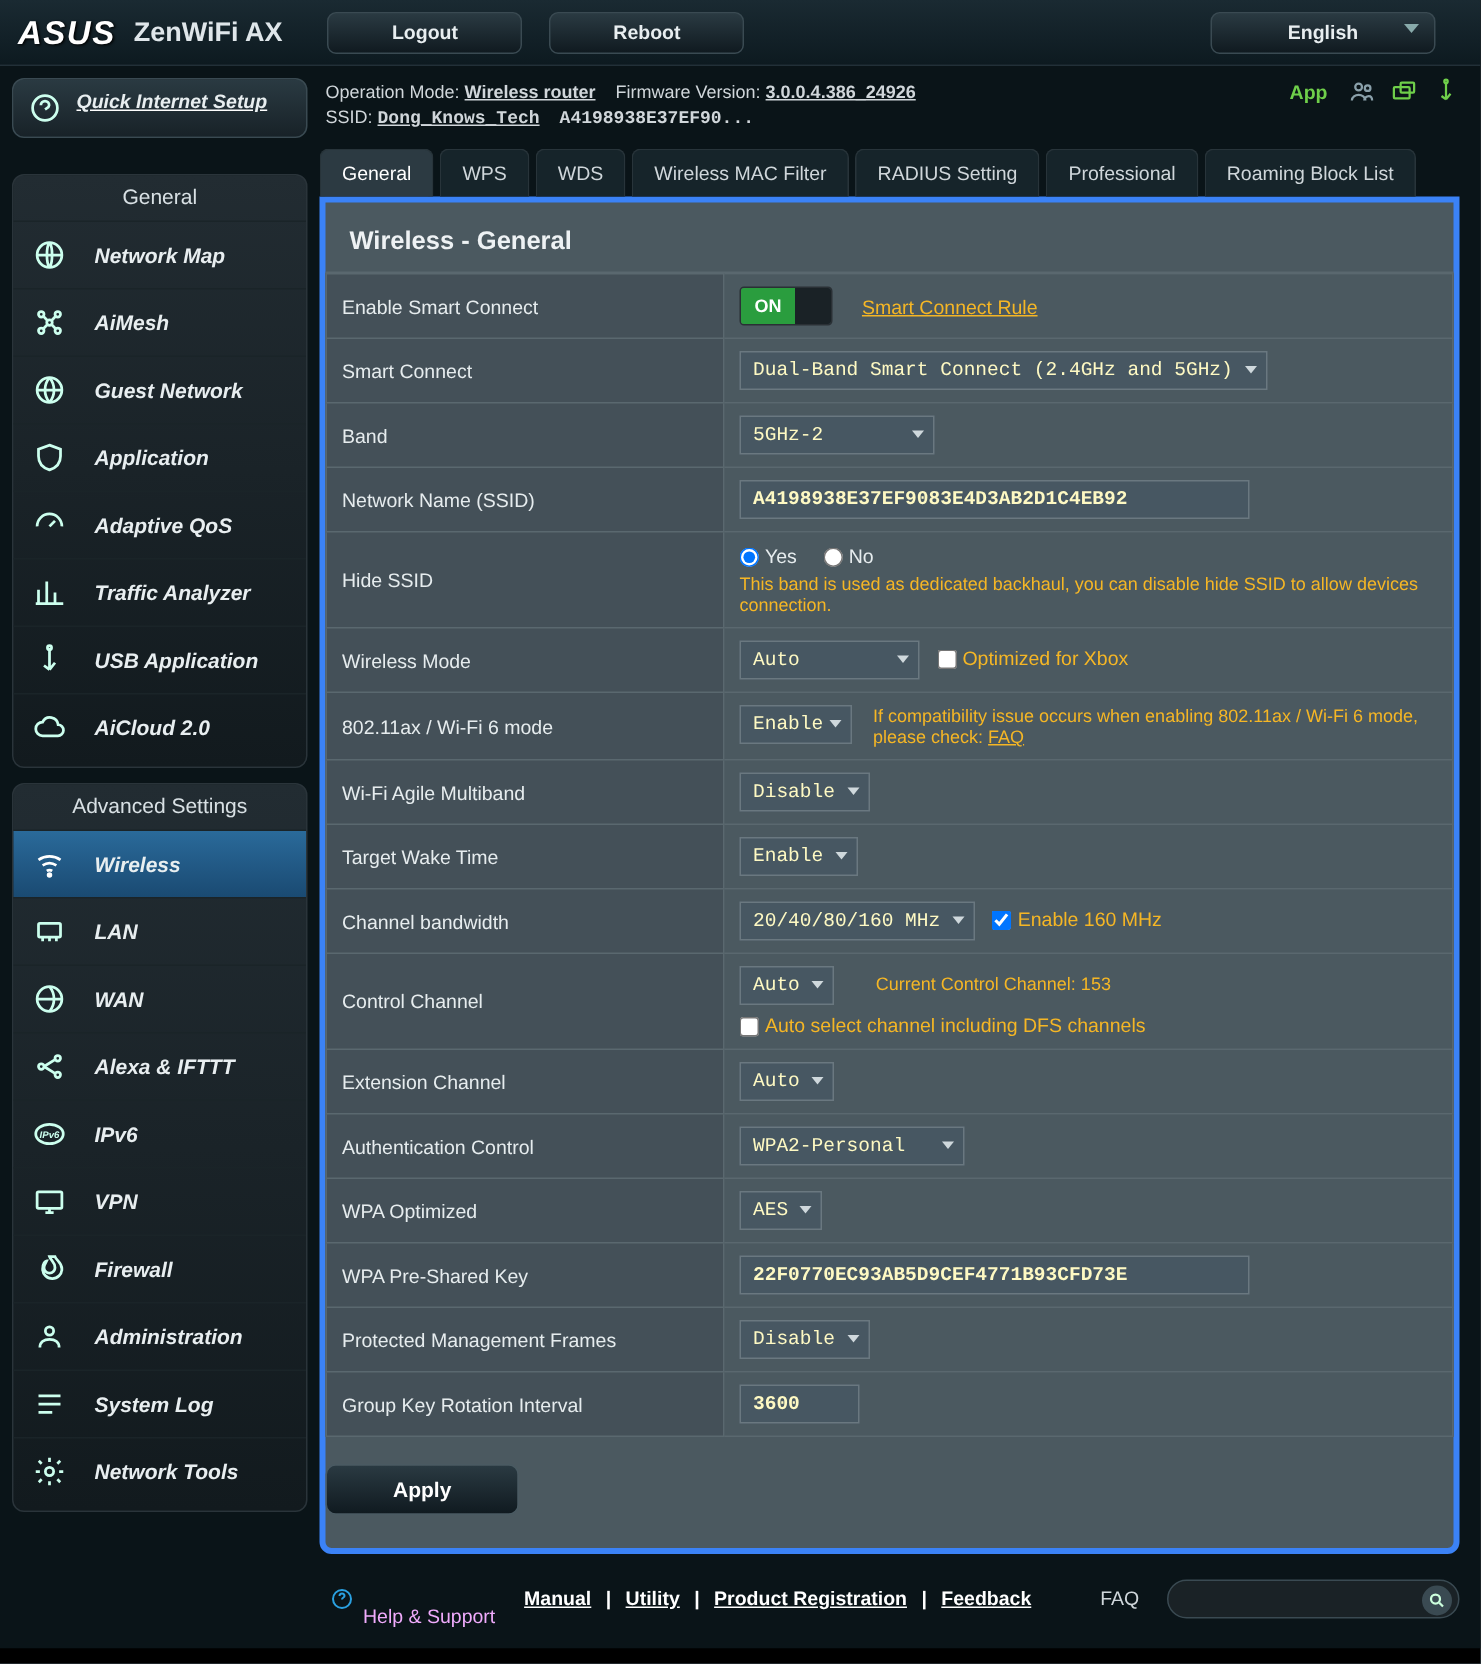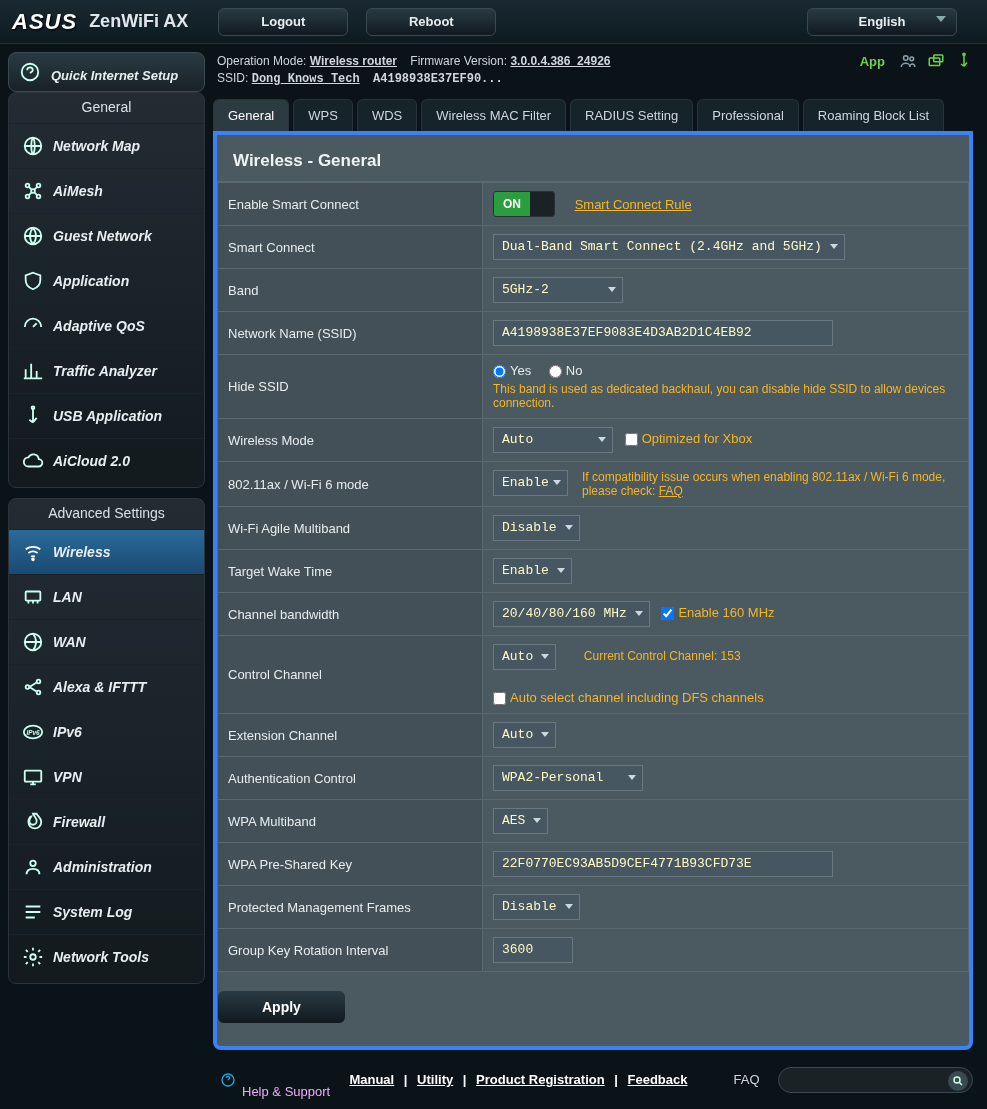--- a/index.html
+++ b/index.html
@@ -32,10 +32,10 @@
   .body-wrap { display:flex; }
   .sidebar { width: 205px; padding: 8px 0 8px 8px; }
   .qis {
-    display:flex;align-items:flex-end;gap:10px;
+    display:flex;align-items:flex-start;gap:10px;
     background: linear-gradient(#2a3a42,#182228);
     border:1px solid #3a4a52;border-radius:8px;
-    padding:8px 10px;margin-bottom:0;cursor:pointer;
+    padding:8px 10px;margin-bottom:24px;cursor:pointer;text-decoration:underline;
   }
   .qis-icon {width:22px;height:22px;flex:none;display:flex;align-items:center;justify-content:center;}
   .qis-txt{font-weight:bold;font-size:13px;color:#e8eef0;font-style:italic;line-height:14px;}

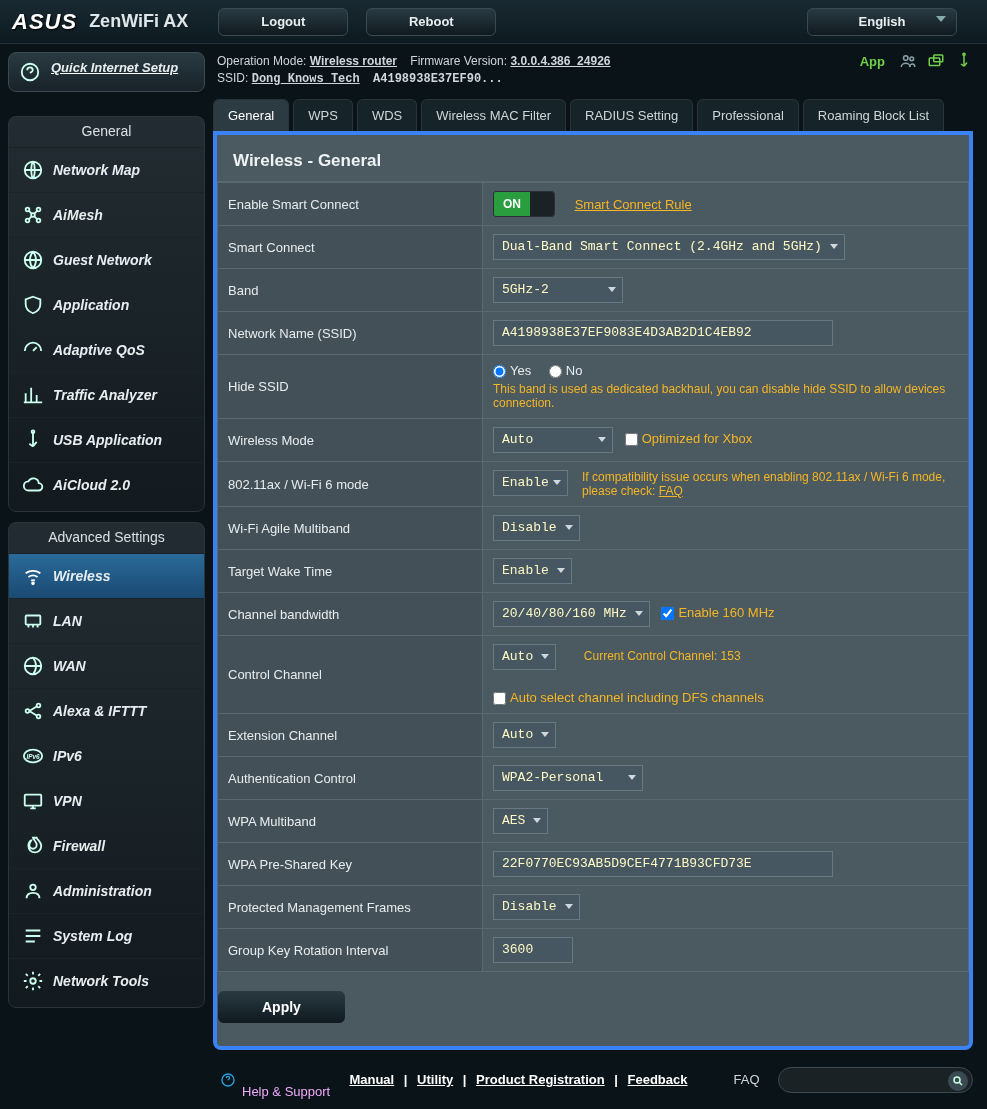--- a/index.html
+++ b/index.html
@@ -46,7 +46,7 @@
   }
   .side-head { text-align:center;padding:6px 0 8px;color:#d8e0e4;font-size:14px;}
   .side-item {
-    display:flex;align-items:center;gap:8px;
+    display:flex;align-items:center;gap:18px;
     padding:10px 12px;cursor:pointer;
     border-top:1px solid #1a2428;
     color:#e8eef0;font-weight:bold;font-size:14px;font-style:italic;

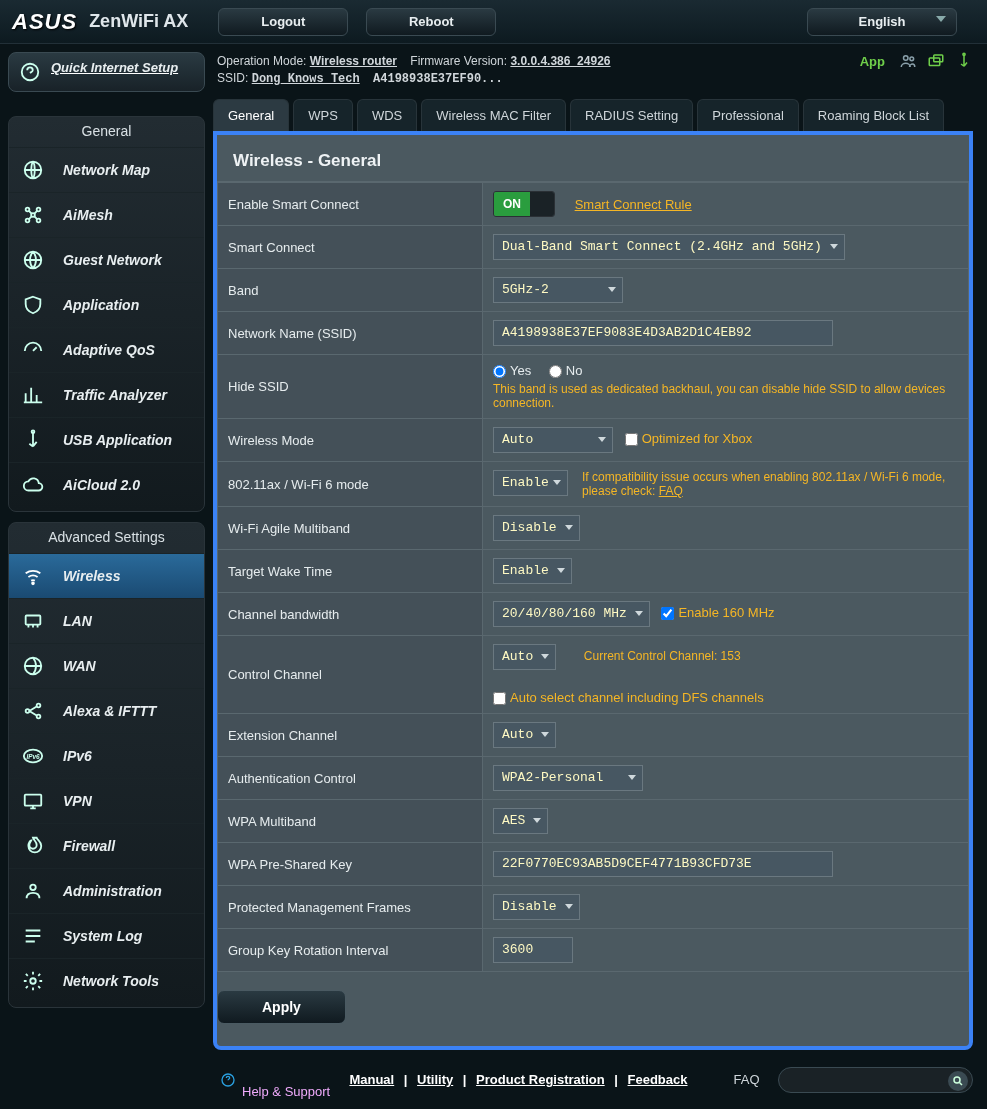--- a/index.html
+++ b/index.html
@@ -91,7 +91,7 @@
     min-height:24px;line-height:16px;
   }
   .sel .caret{position:absolute;right:6px;top:9px;width:0;height:0;border-left:4px solid transparent;border-right:4px solid transparent;border-top:5px solid #cfd8dc;}
-  .txt { min-width:340px;padding-right:1px;}
+  .txt { min-width:340px;padding-right:1px;font-weight:bold;}
   .txt.sm{min-width:80px;}
   .toggle {
     display:inline-flex;width:62px;height:26px;border-radius:3px;overflow:hidden;

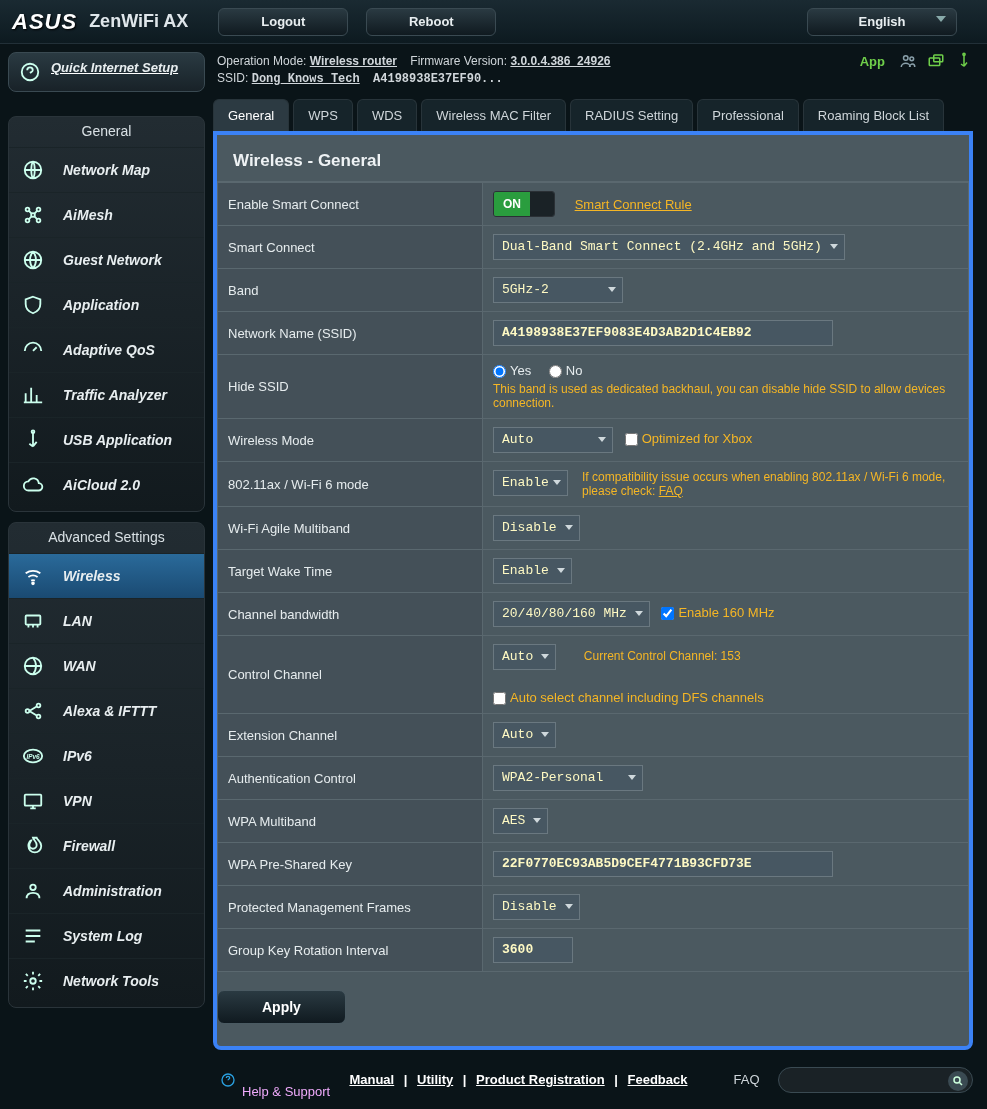--- a/index.html
+++ b/index.html
@@ -449,7 +449,7 @@
             <td class="field">
               <span class="sel" style="min-width:35px"><span>Auto</span><span class="caret"></span></span>
               <span class="help-y" style="margin-left:24px">Current Control Channel: 153</span>
-              <div style="margin-top:20px"><label class="chk-label" style="margin-left:0"><input type="checkbox" style=""><span>Auto select channel including DFS channels</span></label></div>
+              <div style="margin-top:6px"><label class="chk-label" style="margin-left:0"><input type="checkbox" style=""><span>Auto select channel including DFS channels</span></label></div>
             </td>
           </tr>
           <tr>

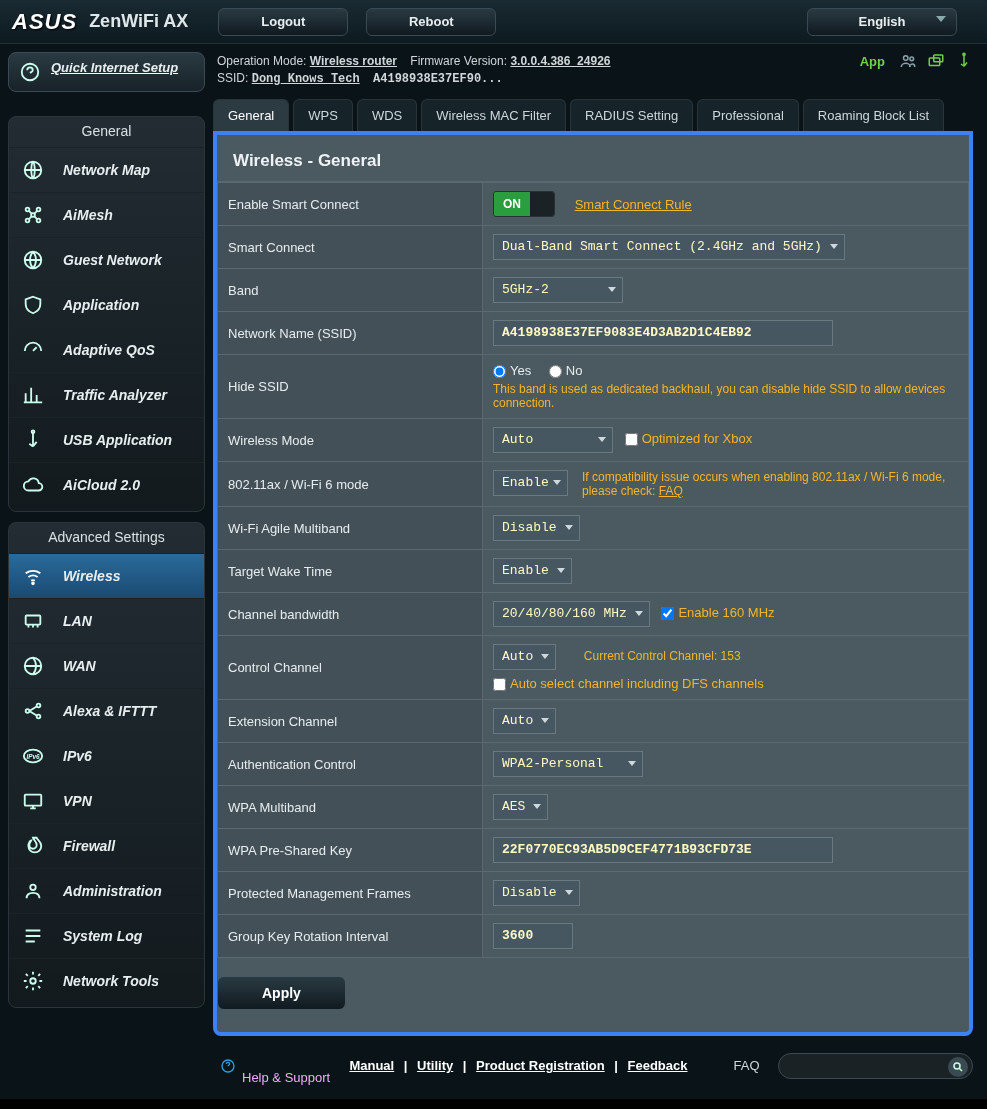--- a/index.html
+++ b/index.html
@@ -461,7 +461,7 @@
             <td class="field"><span class="sel" style="min-width:150px"><span>WPA2-Personal</span><span class="caret"></span></span></td>
           </tr>
           <tr>
-            <td class="label">WPA Multiband</td>
+            <td class="label">WPA Optimized</td>
             <td class="field"><span class="sel" style="min-width:28px"><span>AES</span><span class="caret"></span></span></td>
           </tr>
           <tr>

